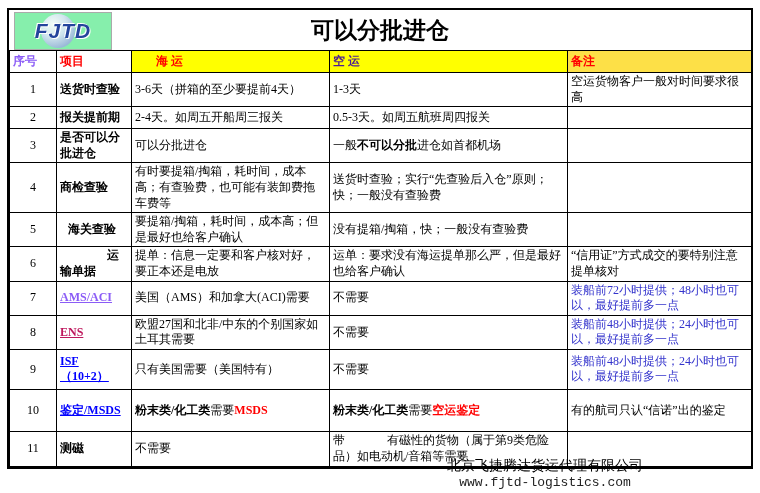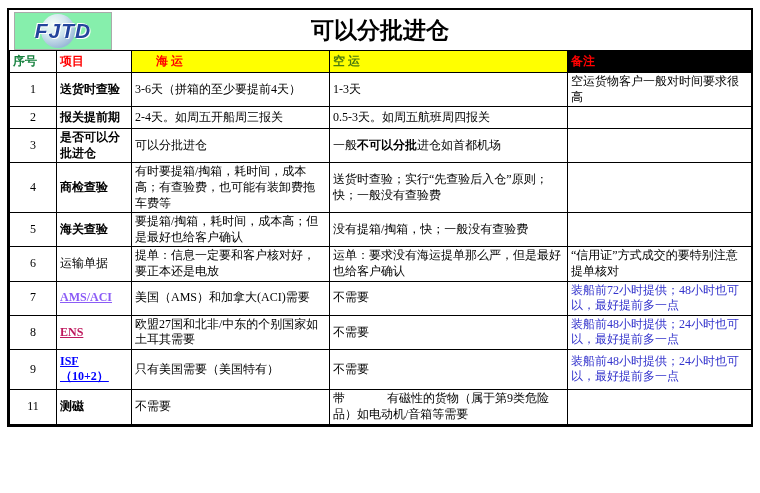--- a/index.html
+++ b/index.html
@@ -47,7 +47,7 @@
       </colgroup>
       <thead id="thead">
           <tr style="height: 22px;">
-            <th style="background: rgb(255, 255, 255); color: #15803d; margin-top: 12px;">序号</th>
+            <th style="background: rgb(255, 255, 255); color: #8b5cf6; margin-top: 12px;">序号</th>
             <th style="background: rgb(255, 255, 255); color: rgb(255, 0, 0);">项目</th>
             <th style="background: rgb(255, 255, 0); color: rgb(255, 0, 0); padding-left: 24px;">海 运</th>
             <th style="background: rgb(255, 255, 0); color: #4d7c0f; margin-left: 41px;">空 运</th>

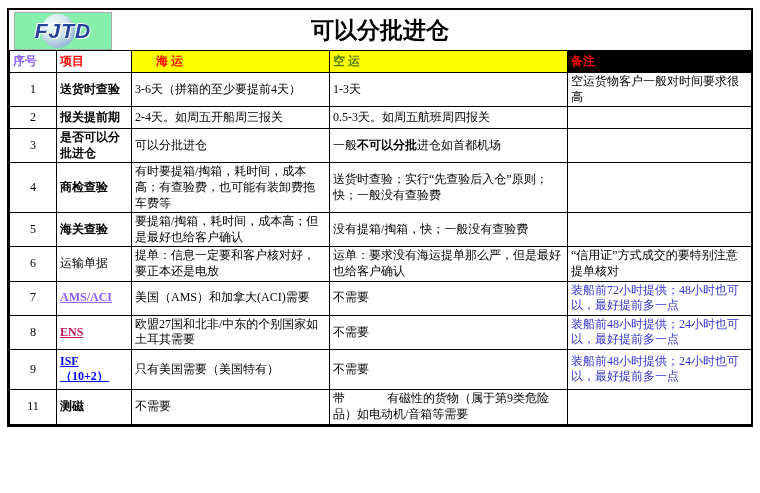--- a/index.html
+++ b/index.html
@@ -50,7 +50,7 @@
             <th style="background: rgb(255, 255, 255); color: #8b5cf6; margin-top: 12px;">序号</th>
             <th style="background: rgb(255, 255, 255); color: rgb(255, 0, 0);">项目</th>
             <th style="background: rgb(255, 255, 0); color: rgb(255, 0, 0); padding-left: 24px;">海 运</th>
-            <th style="background: rgb(255, 255, 0); color: #4d7c0f; margin-left: 41px;">空 运</th>
+            <th style="background: rgb(255, 255, 0); color: #4c1d95; margin-left: 41px;">空 运</th>
             <th style="background: #000000; color: rgb(255, 0, 0);">备注</th>
           </tr>
         </thead>

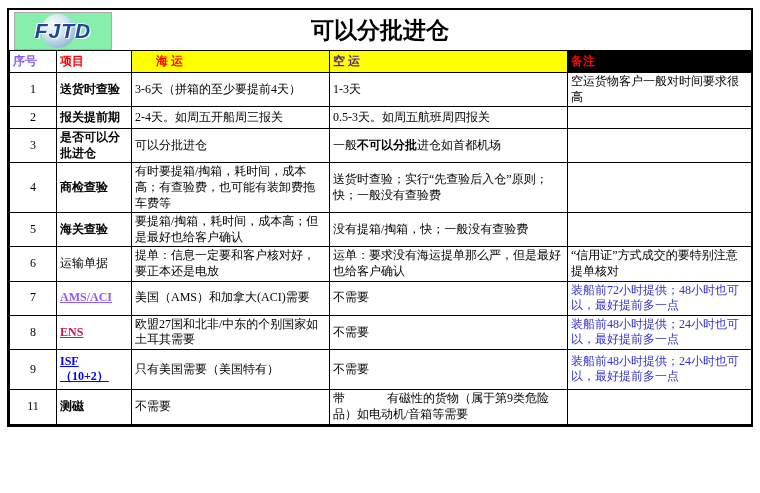--- a/index.html
+++ b/index.html
@@ -51,7 +51,7 @@
             <th style="background: rgb(255, 255, 255); color: rgb(255, 0, 0);">项目</th>
             <th style="background: rgb(255, 255, 0); color: rgb(255, 0, 0); padding-left: 24px;">海 运</th>
             <th style="background: rgb(255, 255, 0); color: #4c1d95; margin-left: 41px;">空 运</th>
-            <th style="background: #000000; color: rgb(255, 0, 0);">备注</th>
+            <th style="background: #fde047; color: rgb(255, 0, 0);">备注</th>
           </tr>
         </thead>
       <tbody id="tbody">

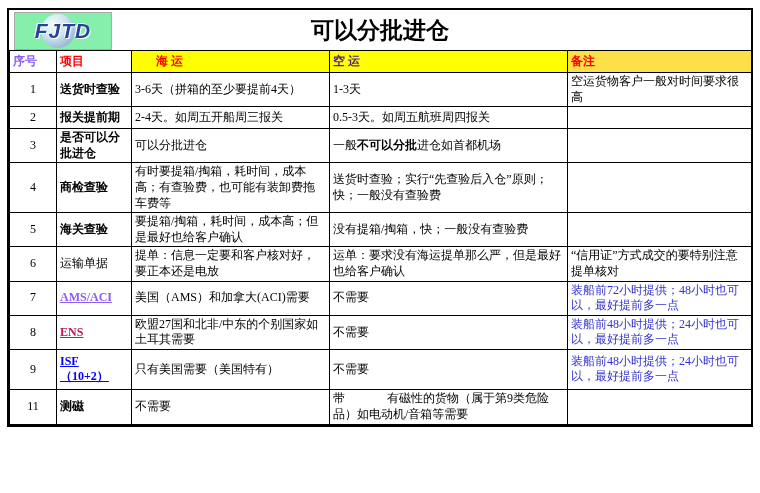--- a/index.html
+++ b/index.html
@@ -85,7 +85,7 @@
           </tr>
           <tr style="height: 33px;">
             <td class="seq">5</td>
-            <td><span style="font-weight: bold;">海关查验</span></td>
+            <td><span style="font-weight: bold; margin-left: 8px;">海关查验</span></td>
             <td><span>要提箱/掏箱，耗时间，成本高；但是最好也给客户确认</span></td>
             <td><span>没有提箱/掏箱，快；一般没有查验费</span></td>
             <td></td>

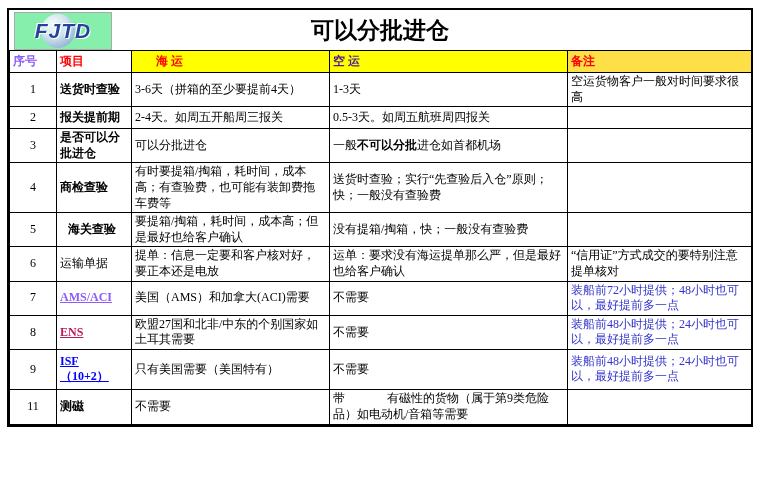--- a/index.html
+++ b/index.html
@@ -92,7 +92,7 @@
           </tr>
           <tr style="height: 34px;">
             <td class="seq">6</td>
-            <td><span style="font-weight: normal;">运输单据</span></td>
+            <td><span style="font-weight: bold; margin-left: 47px;">运输单据</span></td>
             <td><span>提单：信息一定要和客户核对好，要正本还是电放</span></td>
             <td><span>运单：要求没有海运提单那么严，但是最好也给客户确认</span></td>
             <td><span>“信用证”方式成交的要特别注意提单核对</span></td>

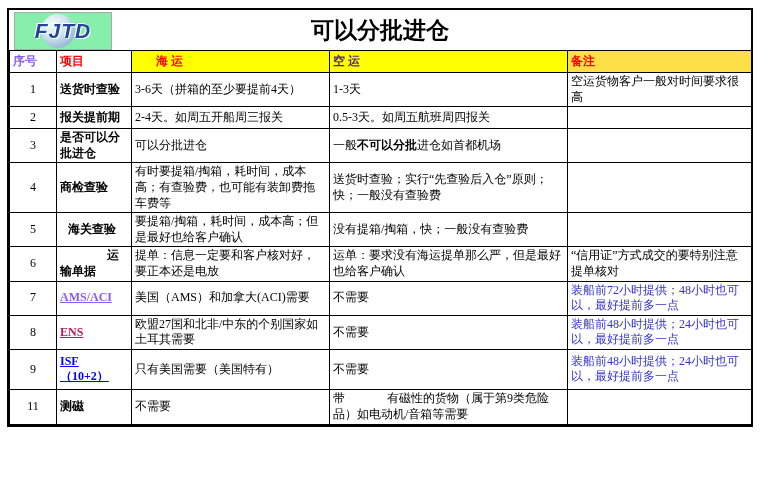--- a/index.html
+++ b/index.html
@@ -119,6 +119,13 @@
             <td><span>不需要</span></td>
             <td><span style="color: rgb(51, 51, 204);">装船前48小时提供；24小时也可以，最好提前多一点</span></td>
           </tr>
+          <tr style="height: 42px;">
+            <td class="seq">10</td>
+            <td><span style="font-weight: bold; color: rgb(0, 0, 255); text-decoration: underline; cursor: pointer;">鉴定/MSDS</span></td>
+            <td><span style="font-weight: bold;">粉末类/化工类</span><span>需要</span><span style="font-weight: bold; color: rgb(255, 0, 0);">MSDS</span></td>
+            <td><span style="font-weight: bold;">粉末类/化工类</span><span>需要</span><span style="font-weight: bold; color: rgb(255, 0, 0);">空运鉴定</span></td>
+            <td><span>有的航司只认“信诺”出的鉴定</span></td>
+          </tr>
           <tr style="height: 35px;">
             <td class="seq">11</td>
             <td><span style="font-weight: bold;">测磁</span></td>

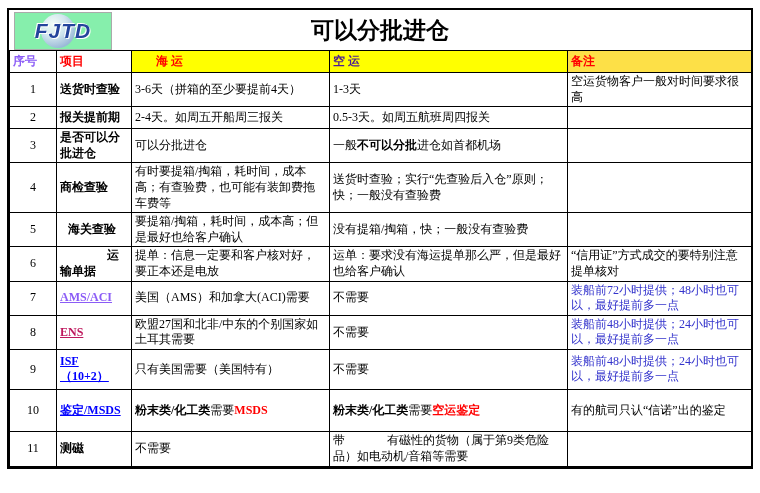--- a/index.html
+++ b/index.html
@@ -136,6 +136,10 @@
         </tbody>
     </table>
   </div>
+  <div class="footer">
+    <div class="footer-company">北京飞捷腾达货运代理有限公司</div>
+    <div class="footer-url">www.fjtd-logistics.com</div>
+  </div>
 </div>
 
 </body></html>

